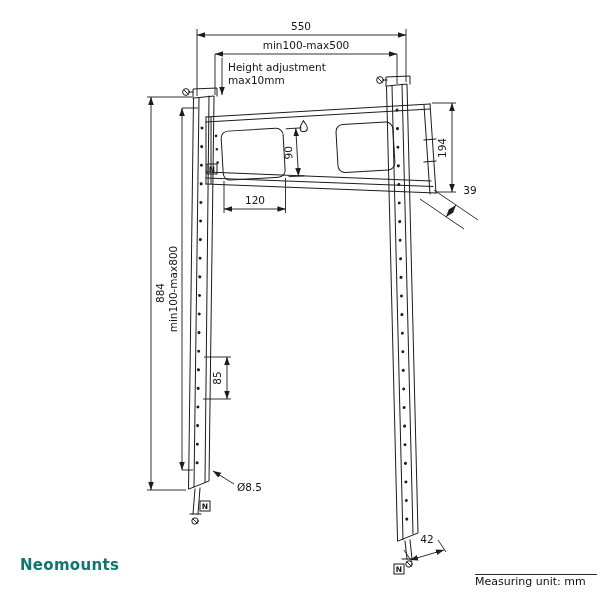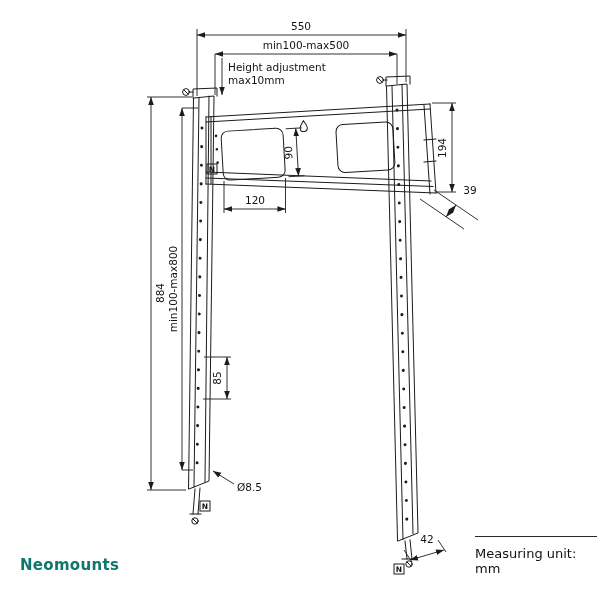--- a/index.html
+++ b/index.html
@@ -13,8 +13,8 @@
   text.nmark{font-size:7.5px;font-weight:bold}
   .brand{position:absolute;left:20px;bottom:26px;font-size:15px;font-weight:700;
     color:#0f766e;letter-spacing:.3px}
-  .unit{position:absolute;right:3px;bottom:24px;width:122px;border-top:1.5px solid #2a2a2a;
-    padding-top:9px;font-size:13px;color:#111}
+  .unit{position:absolute;right:3px;bottom:12px;width:122px;border-top:1.5px solid #2a2a2a;
+    padding-top:0;font-size:11px;color:#111}
 </style>
 </head>
 <body>

